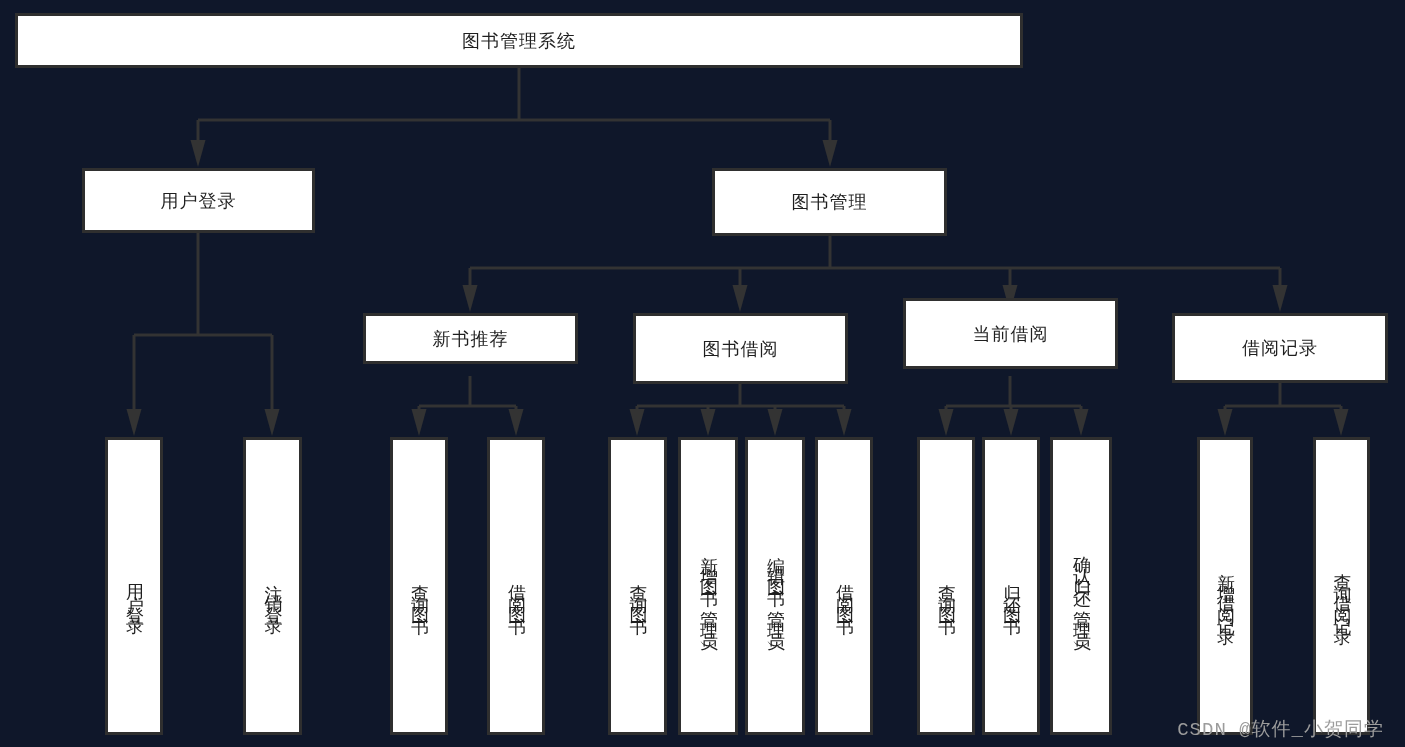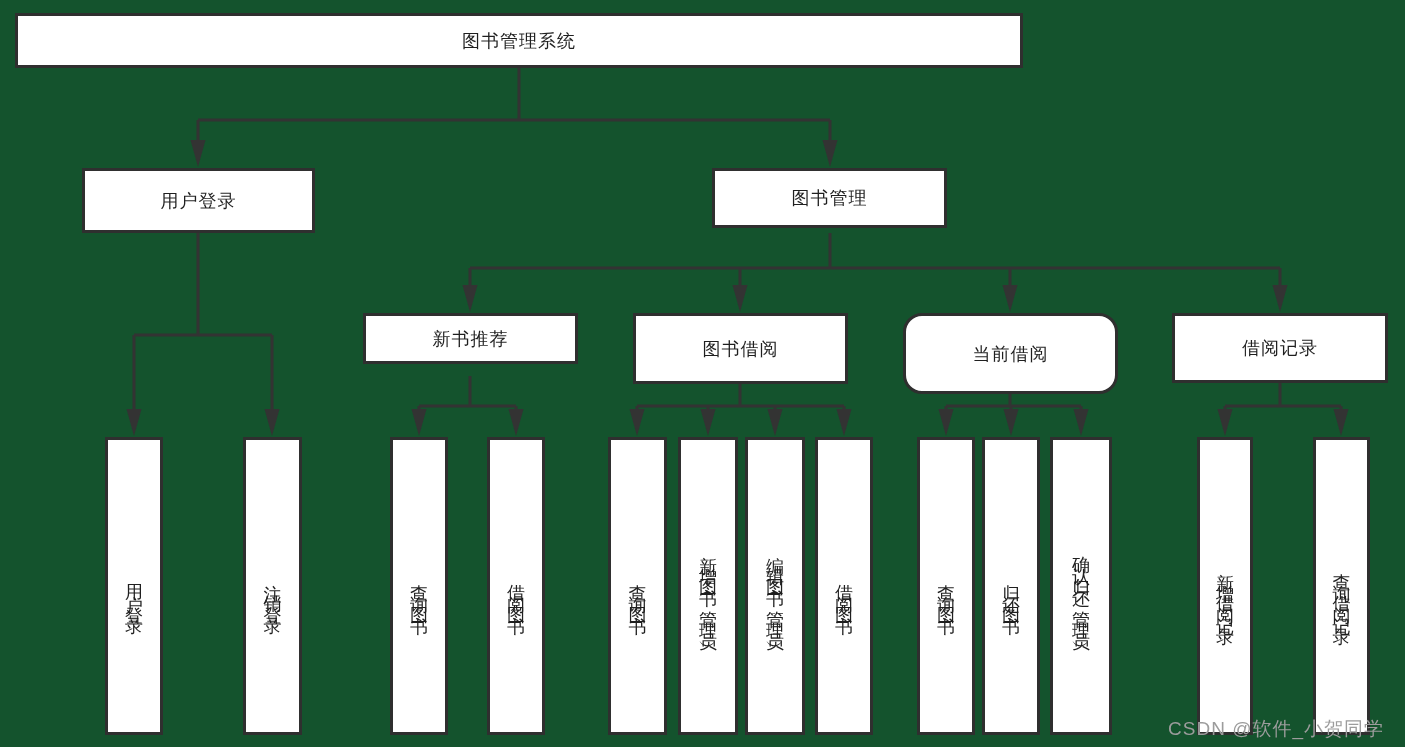--- a/index.html
+++ b/index.html
@@ -6,8 +6,8 @@
   #canvas{
     position:relative;
     width:1405px;height:747px;
-    background:#14532d;
-    font-family:Liberation Sans, sans-serif;
+    background:#0f172a;
+    font-family:Liberation Mono, monospace;
     overflow:hidden;
   }
   #connectors{position:absolute;left:0;top:0;width:1405px;height:747px;}

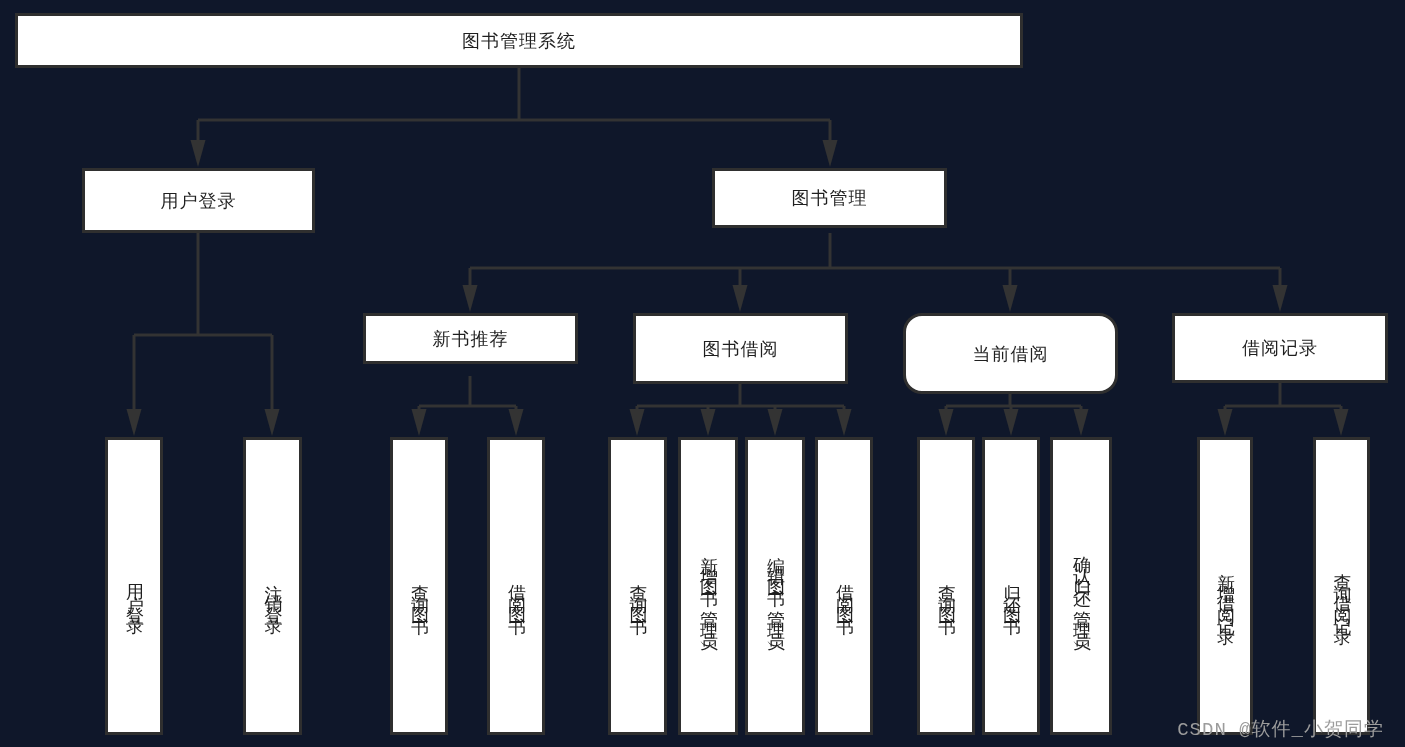--- a/index.html
+++ b/index.html
@@ -34,7 +34,7 @@
   
   #n-root          {left:15px;  top:13px;  width:1008px; height:55px;}
   #n-login         {left:82px;  top:168px; width:233px;  height:65px;}
-  #n-mgmt          {left:712px; top:168px; width:235px;  height:60px;}
+  #n-mgmt          {left:712px; top:168px; width:235px;  height:68px;}
   #n-newbook       {left:363px; top:313px; width:215px;  height:51px;}
   #n-borrowing     {left:633px; top:313px; width:215px;  height:71px;}
   #n-current       {left:903px; top:313px; width:215px;  height:81px;border-radius:19px;}

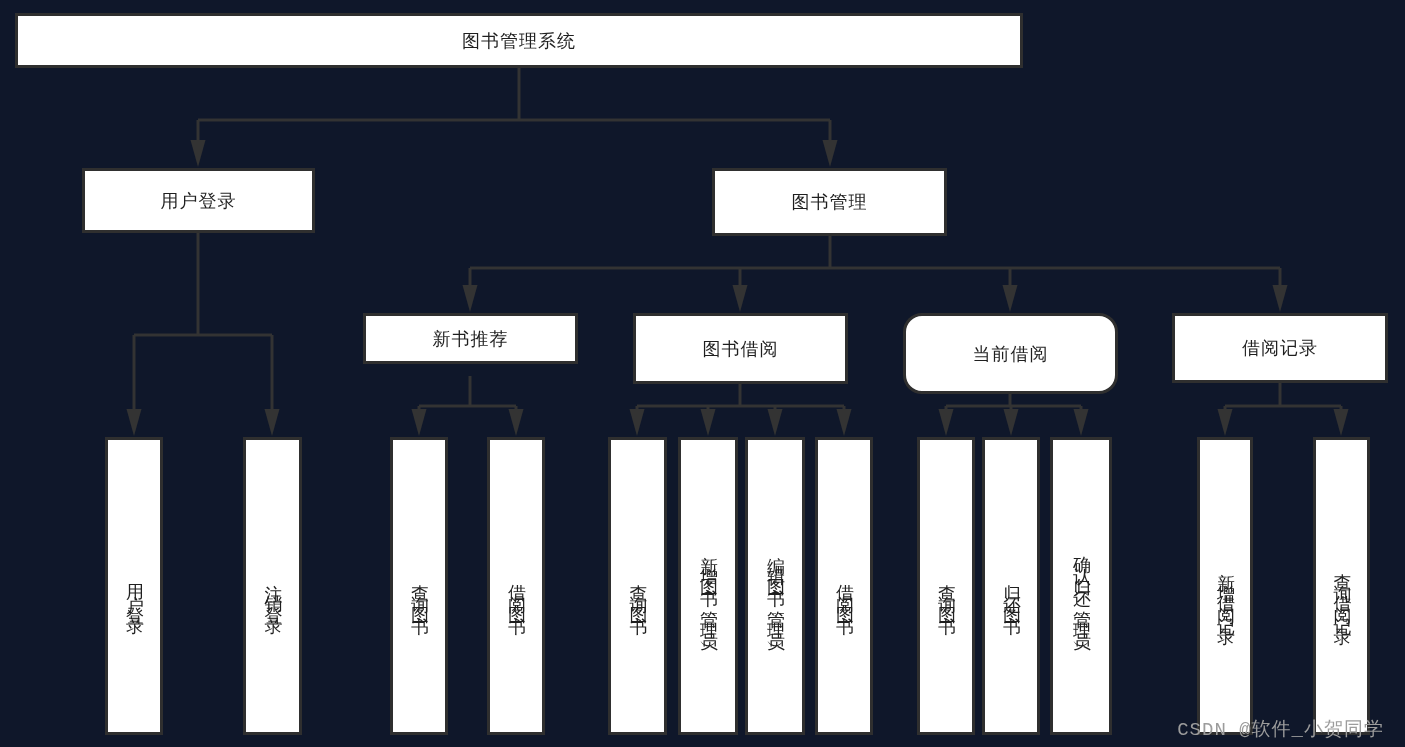--- a/index.html
+++ b/index.html
@@ -37,7 +37,7 @@
   #n-mgmt          {left:712px; top:168px; width:235px;  height:68px;}
   #n-newbook       {left:363px; top:313px; width:215px;  height:51px;}
   #n-borrowing     {left:633px; top:313px; width:215px;  height:71px;}
-  #n-current       {left:903px; top:313px; width:215px;  height:81px;border-radius:19px;}
+  #n-current       {left:903px; top:298px; width:215px;  height:71px;}
   #n-records       {left:1172px;top:313px; width:216px;  height:70px;}
   #n-a1{left:105px; top:437px;width:58px;height:298px;}
   #n-a2{left:243px; top:437px;width:59px;height:298px;}

